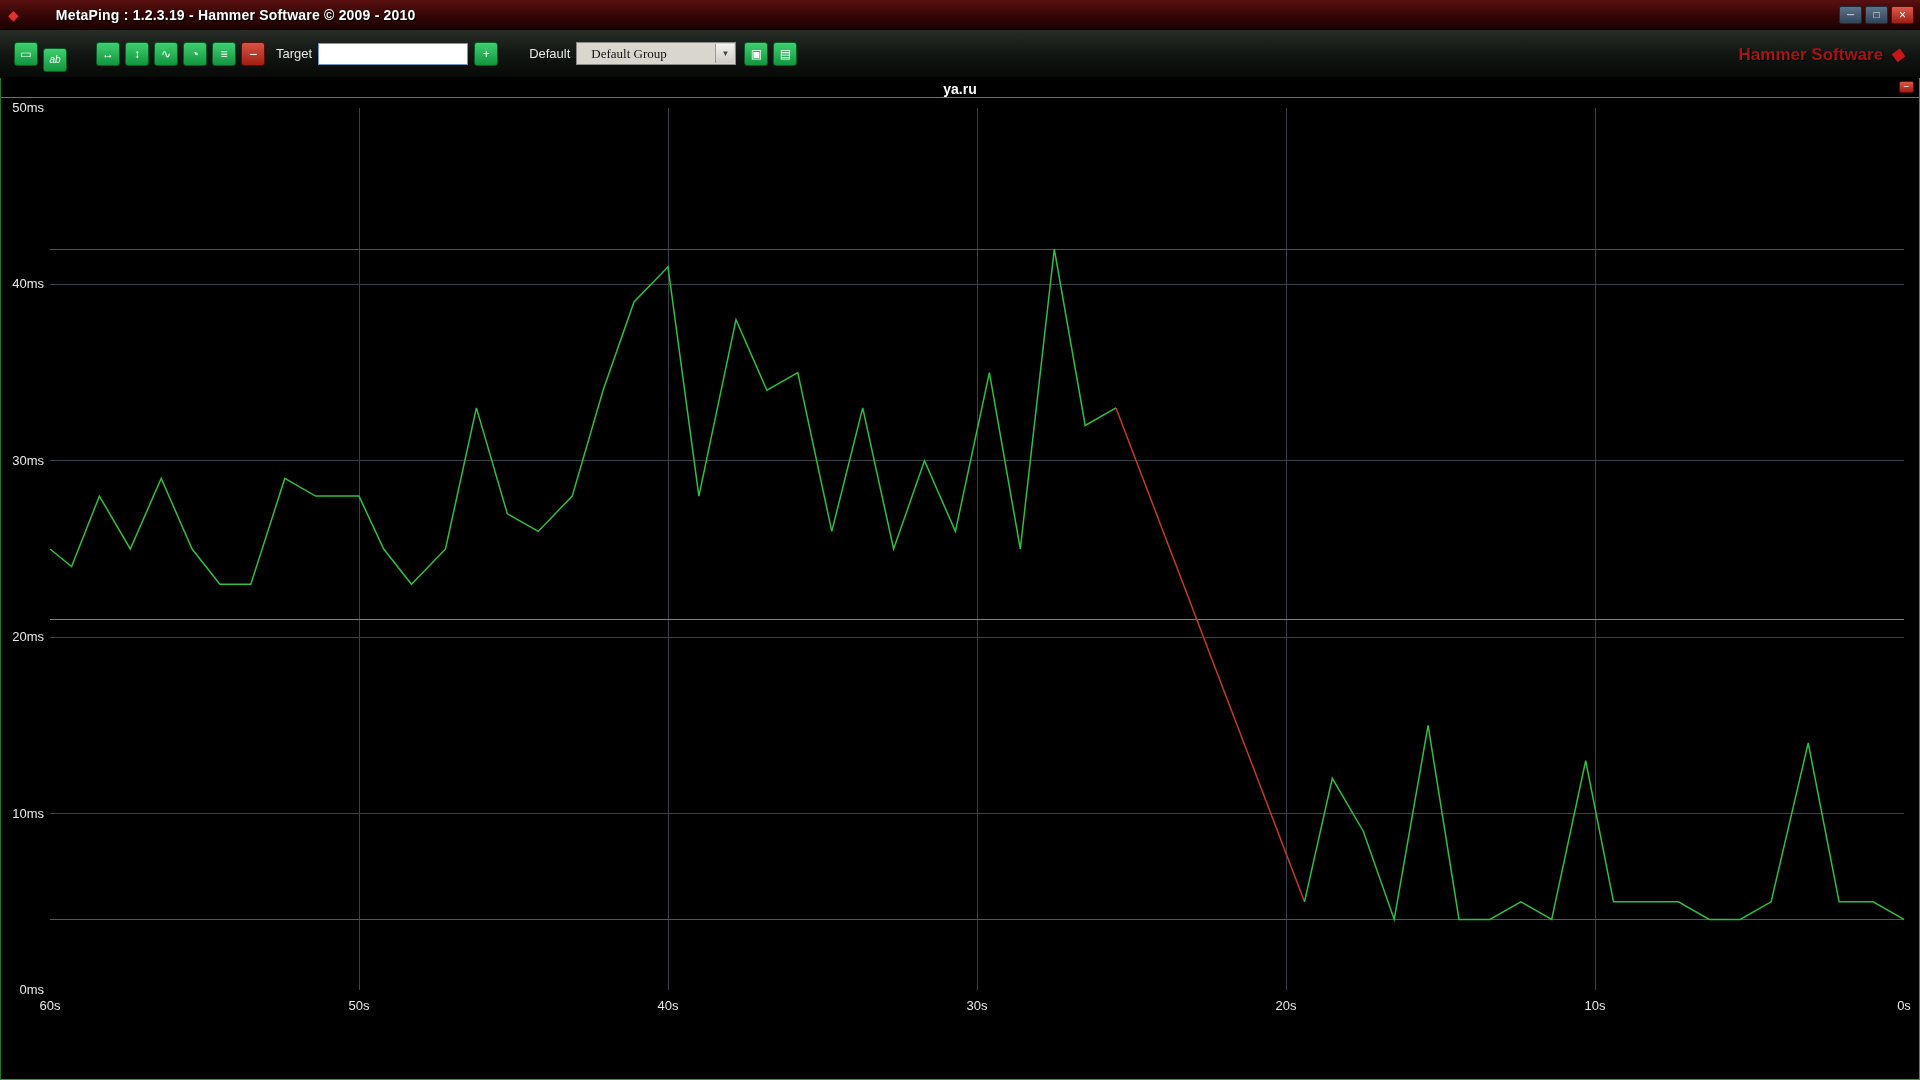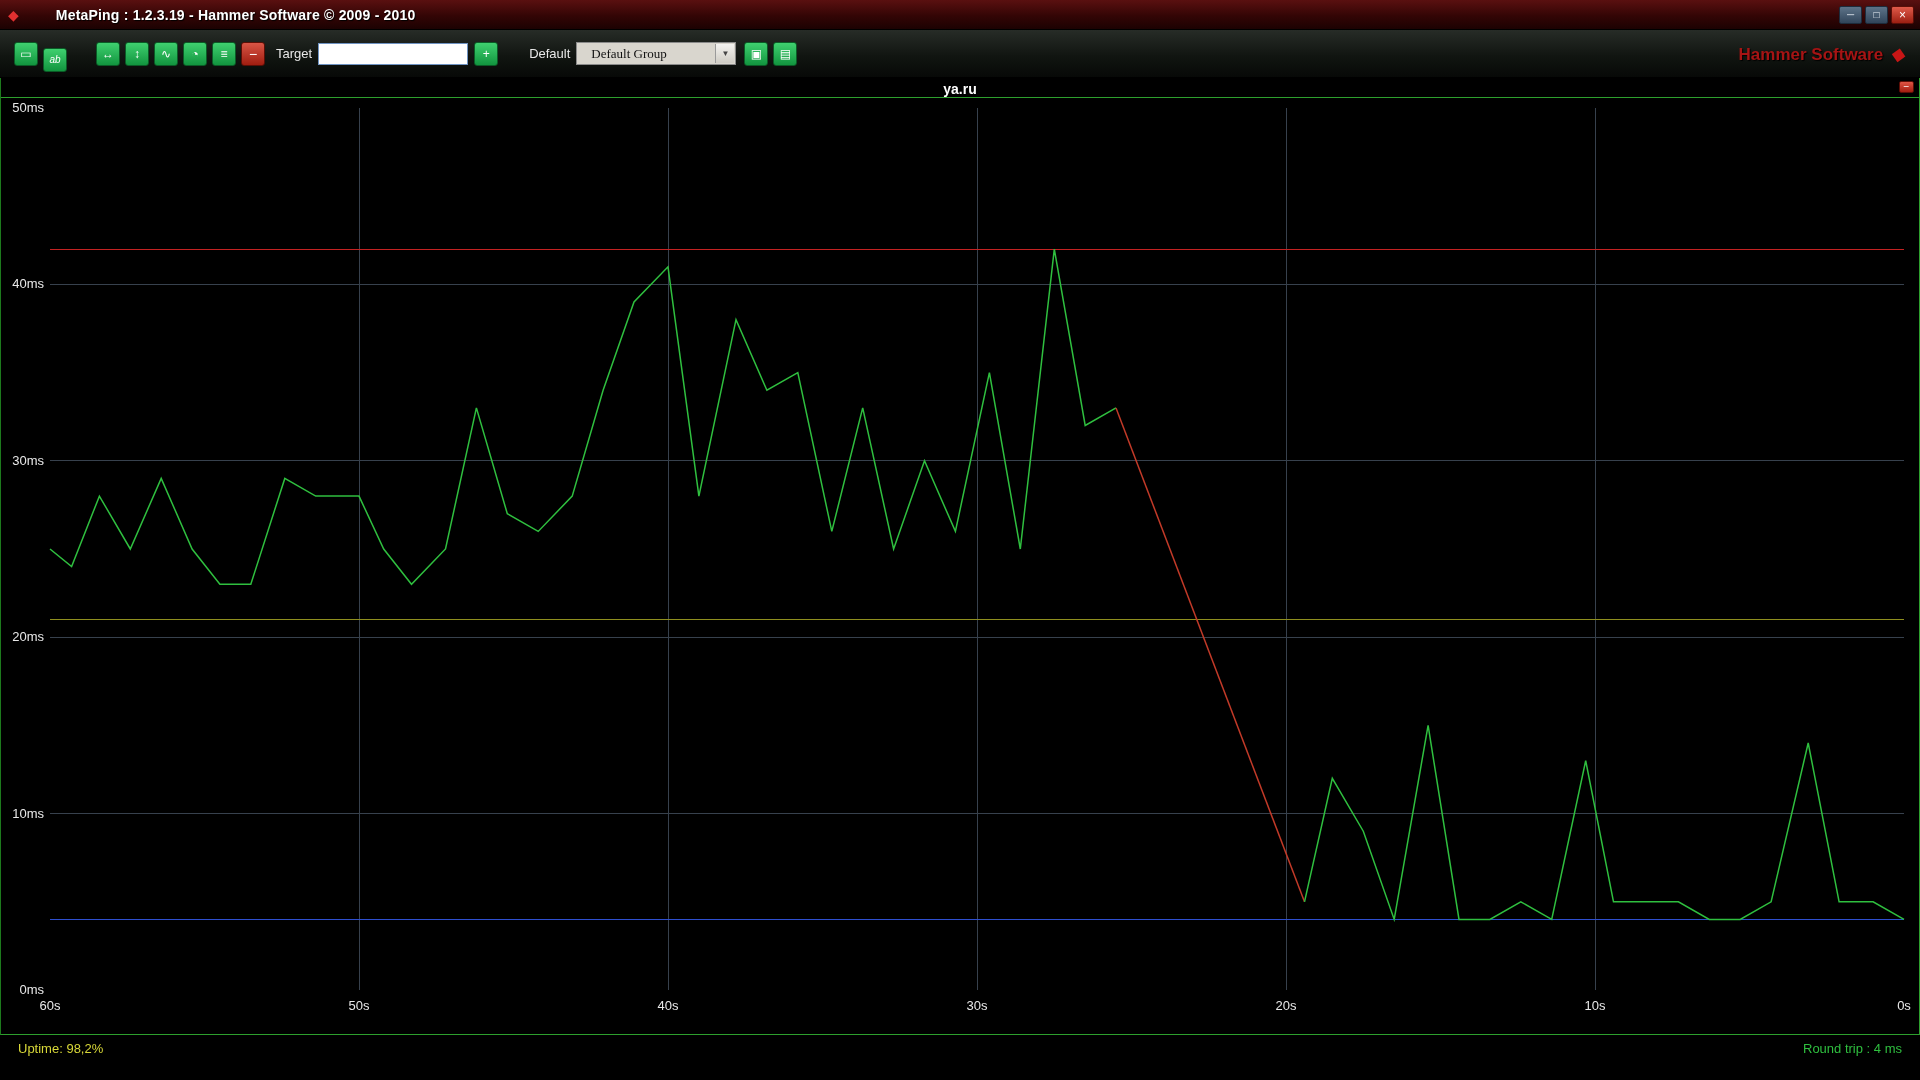--- a/index.html
+++ b/index.html
@@ -150,10 +150,6 @@
     </div>
   </div>
 
-  <div class="statusbar">
-    <span class="uptime">Uptime: 98,2%</span>
-    <span class="roundtrip">Round trip : 4 ms</span>
-  </div>
 
 </div>
 

